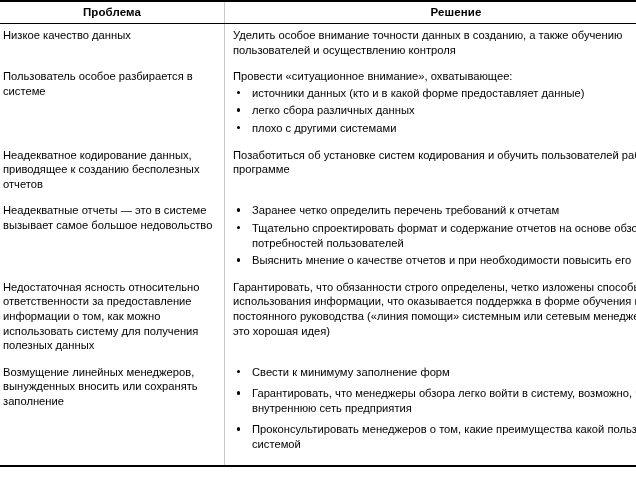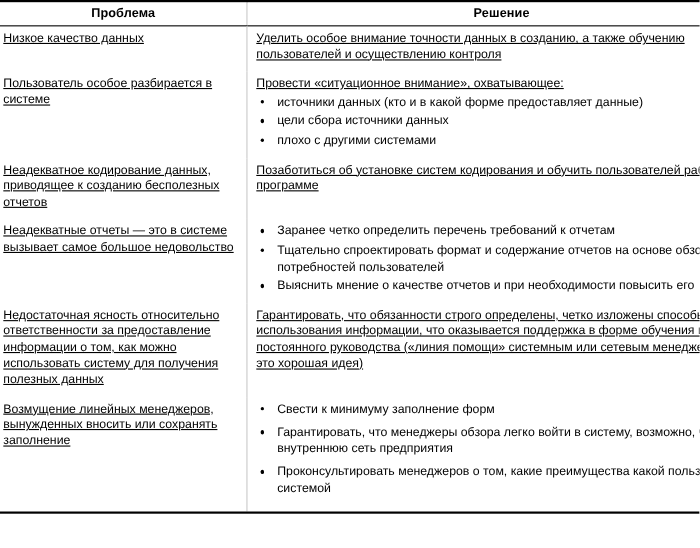--- a/index.html
+++ b/index.html
@@ -55,7 +55,6 @@
 
   .para {
     margin: 0;
-    text-decoration: underline;
   }
 
   ul.bullets {

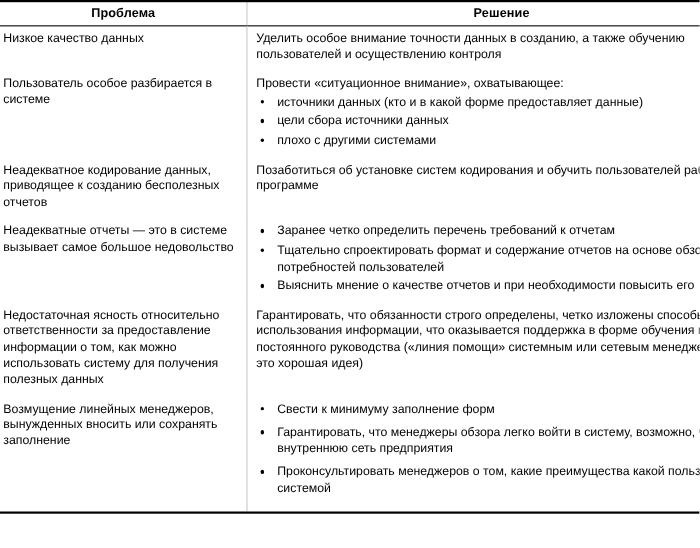--- a/index.html
+++ b/index.html
@@ -117,7 +117,7 @@
         <p class="para">Провести «ситуационное внимание», охватывающее:</p>
         <ul class="bullets">
           <li><span class="dot"></span><span>источники данных (кто и в какой форме предоставляет данные)</span></li>
-          <li><span class="dot"></span><span>цели сбора источники данных</span></li>
+          <li><span class="dot"></span><span>легко сбора различных данных</span></li>
           <li><span class="dot"></span><span>плохо с другими системами</span></li>
         </ul>
       </td>

